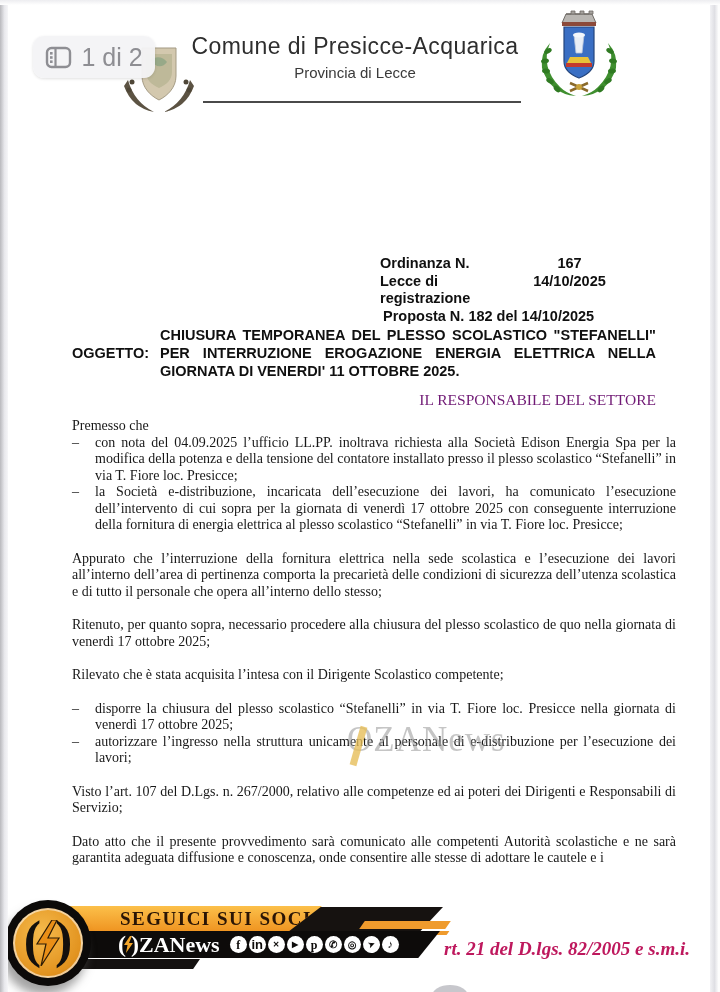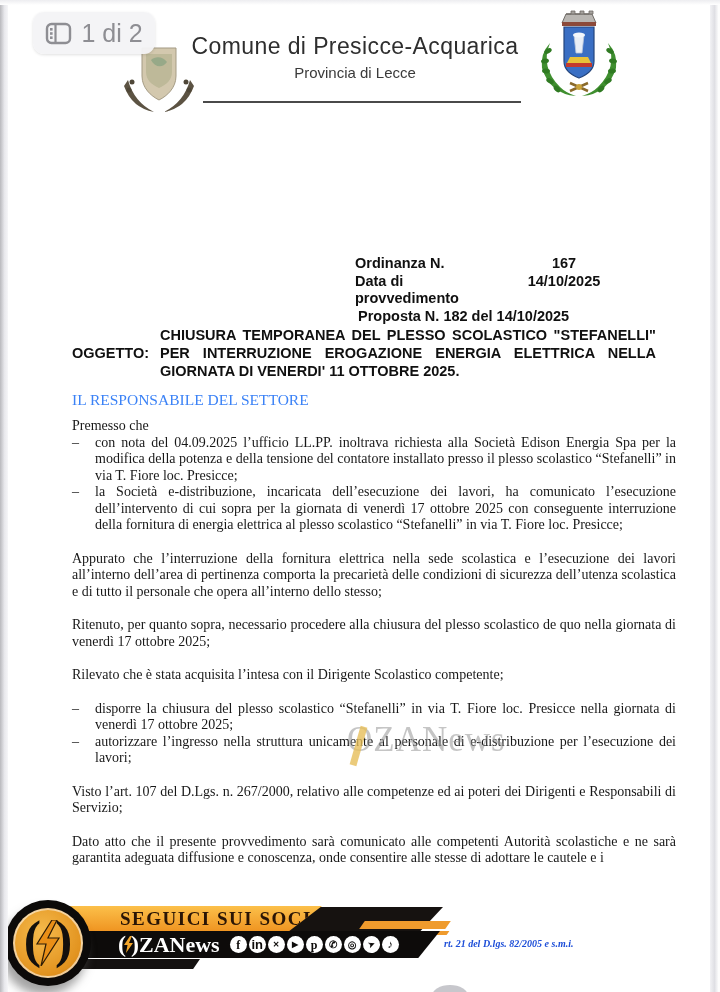--- a/index.html
+++ b/index.html
@@ -14,7 +14,7 @@
             background:linear-gradient(180deg,#ededf0,#ffffff);z-index:41;}
 
   
-  .page-badge{position:absolute;left:33px;top:12px;width:122px;height:42px;z-index:30;
+  .page-badge{position:absolute;left:33px;top:36px;width:122px;height:42px;z-index:30;
               background:rgba(243,243,245,.95);border-radius:11px;display:flex;align-items:center;
               justify-content:center;gap:9px;box-shadow:0 1px 3px rgba(0,0,0,.12);}
   .page-badge-label{font-family:"Liberation Sans",sans-serif;font-size:25px;color:#8e8e93;font-weight:500;}

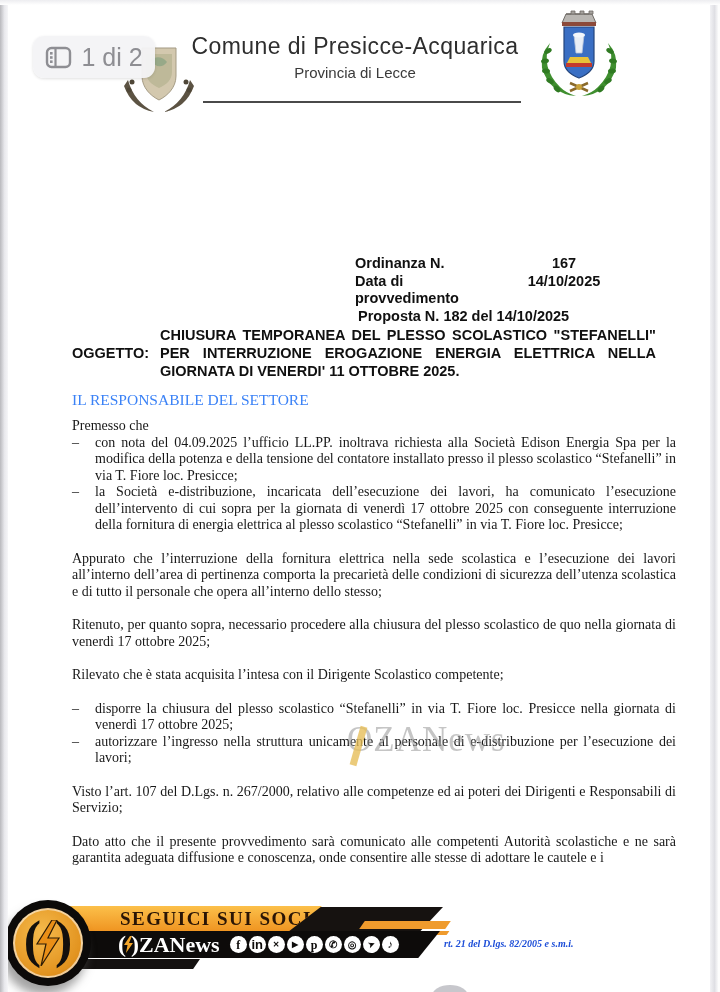--- a/index.html
+++ b/index.html
@@ -32,7 +32,7 @@
   .meta{position:absolute;left:355px;top:255px;width:268px;
         font-family:"Liberation Sans",sans-serif;font-weight:bold;font-size:14.5px;color:#101010;
         line-height:17.5px;}
-  .meta-row{display:flex;}
+  .meta-row{display:flex;margin-left:25px;}
   .meta-label{width:150px;}
   .meta-value{width:118px;text-align:center;}
 

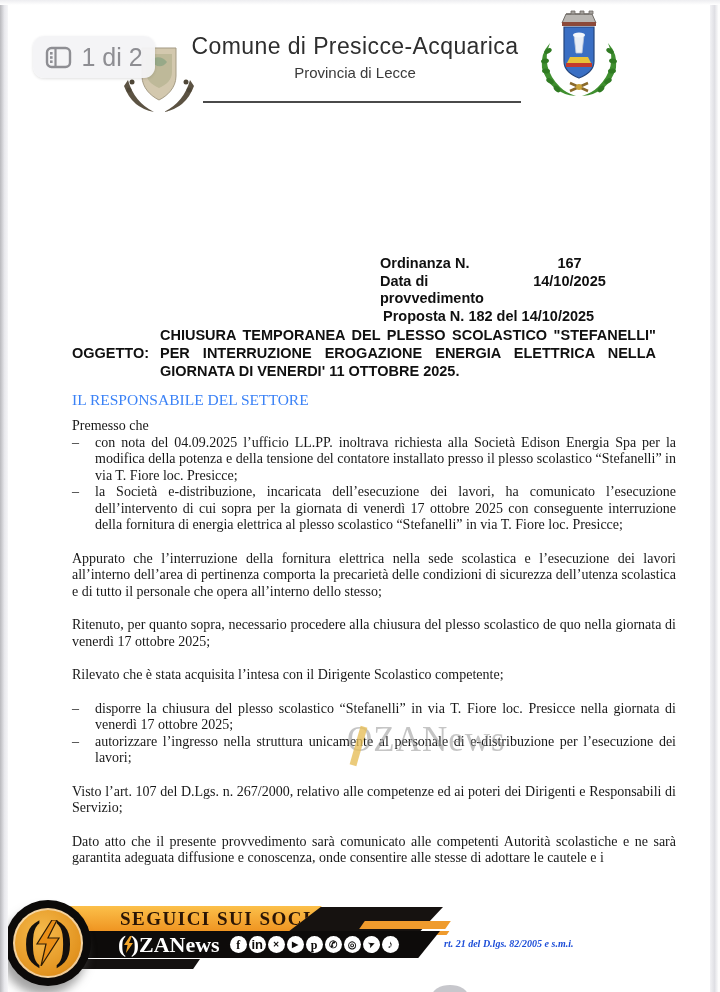--- a/index.html
+++ b/index.html
@@ -180,7 +180,7 @@
       <span class="meta-value">167</span>
     </div>
     <div class="meta-row">
-      <span class="meta-label">Data di provvedimento</span>
+      <span class="meta-label">Lecce di registrazione</span>
       <span class="meta-value">14/10/2025</span>
     </div>
     <div class="meta-row">

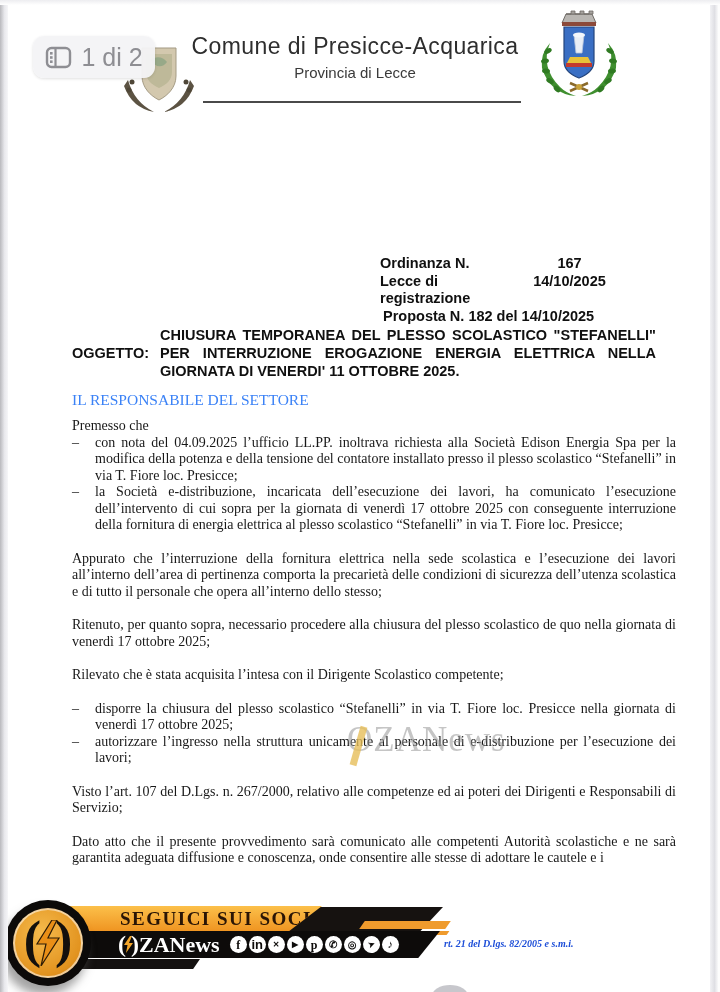--- a/index.html
+++ b/index.html
@@ -42,8 +42,8 @@
   .subject-label{width:88px;align-self:center;}
   .subject-text{flex:1;text-align:justify;line-height:18px;}
 
-  .section-heading{position:absolute;left:72px;top:391px;width:584px;text-align:left;
-                   font-size:15.5px;color:#3b82f6;}
+  .section-heading{position:absolute;left:72px;top:391px;width:584px;text-align:right;
+                   font-size:15.5px;color:#701a75;}
 
   
   .body-text{position:absolute;left:72px;top:418px;width:604px;font-size:14px;line-height:16.5px;

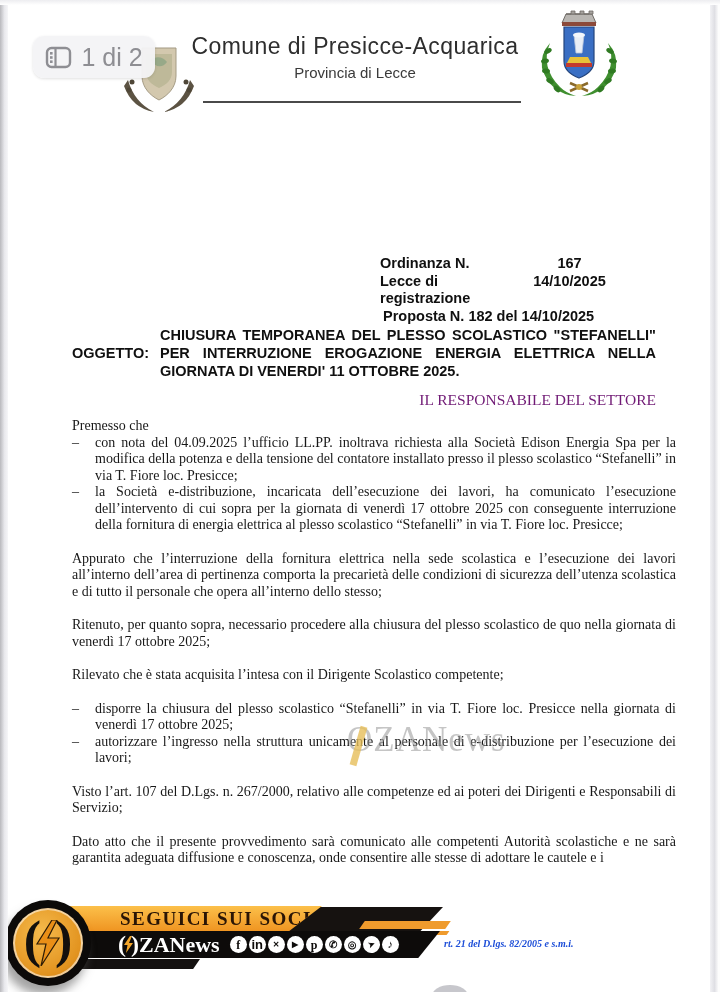--- a/index.html
+++ b/index.html
@@ -97,7 +97,7 @@
   .logo-bolt{position:relative;z-index:2;}
 
   .footer-fragment{position:absolute;left:444px;top:938px;font-style:italic;font-weight:bold;
-                   font-size:10px;color:#1d4ed8;z-index:10;white-space:nowrap;}
+                   font-size:19px;color:#be185d;z-index:10;white-space:nowrap;}
   .bottom-arc{position:absolute;left:432px;top:985px;width:36px;height:22px;border-radius:50%;
               background:#c7c7cc;z-index:6;}
 </style>

